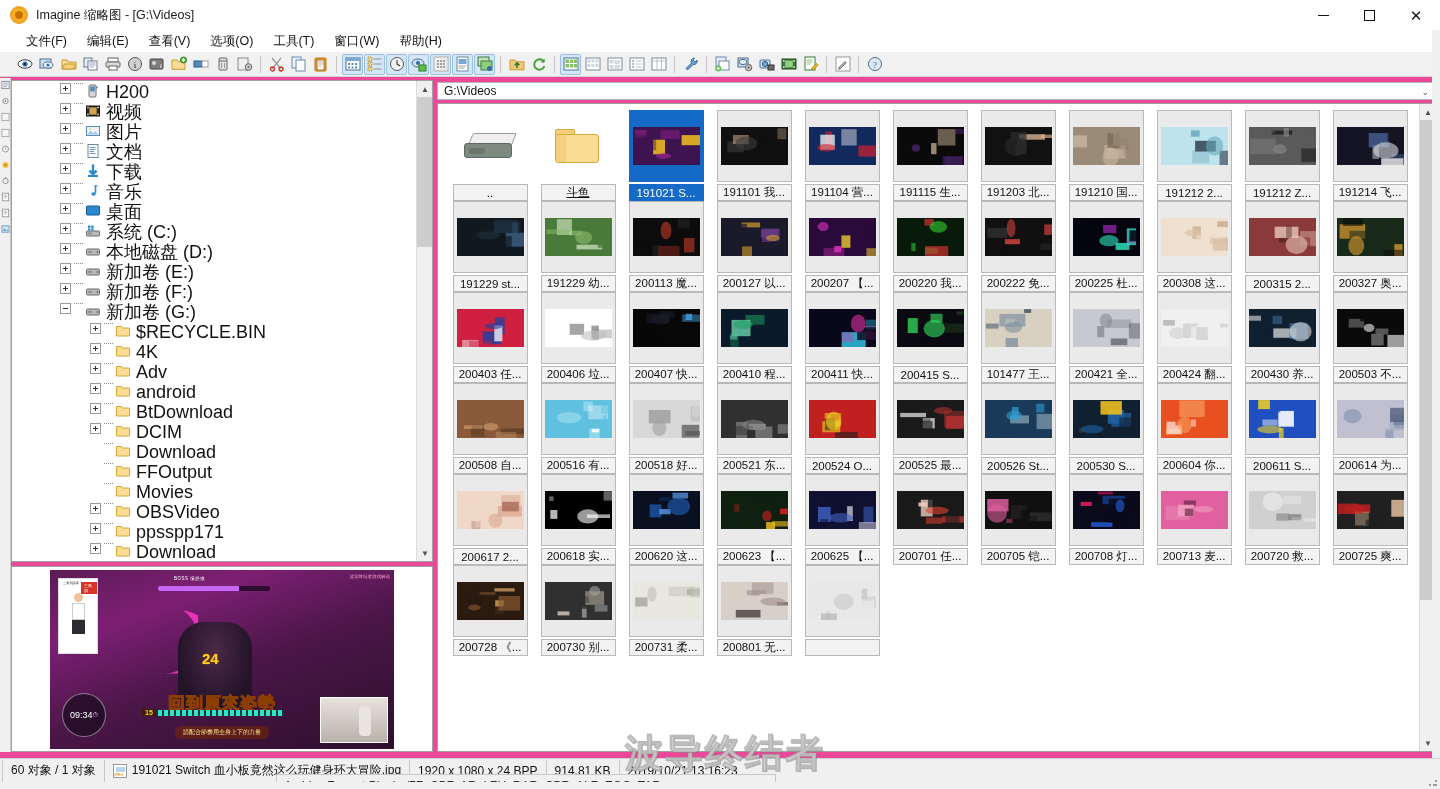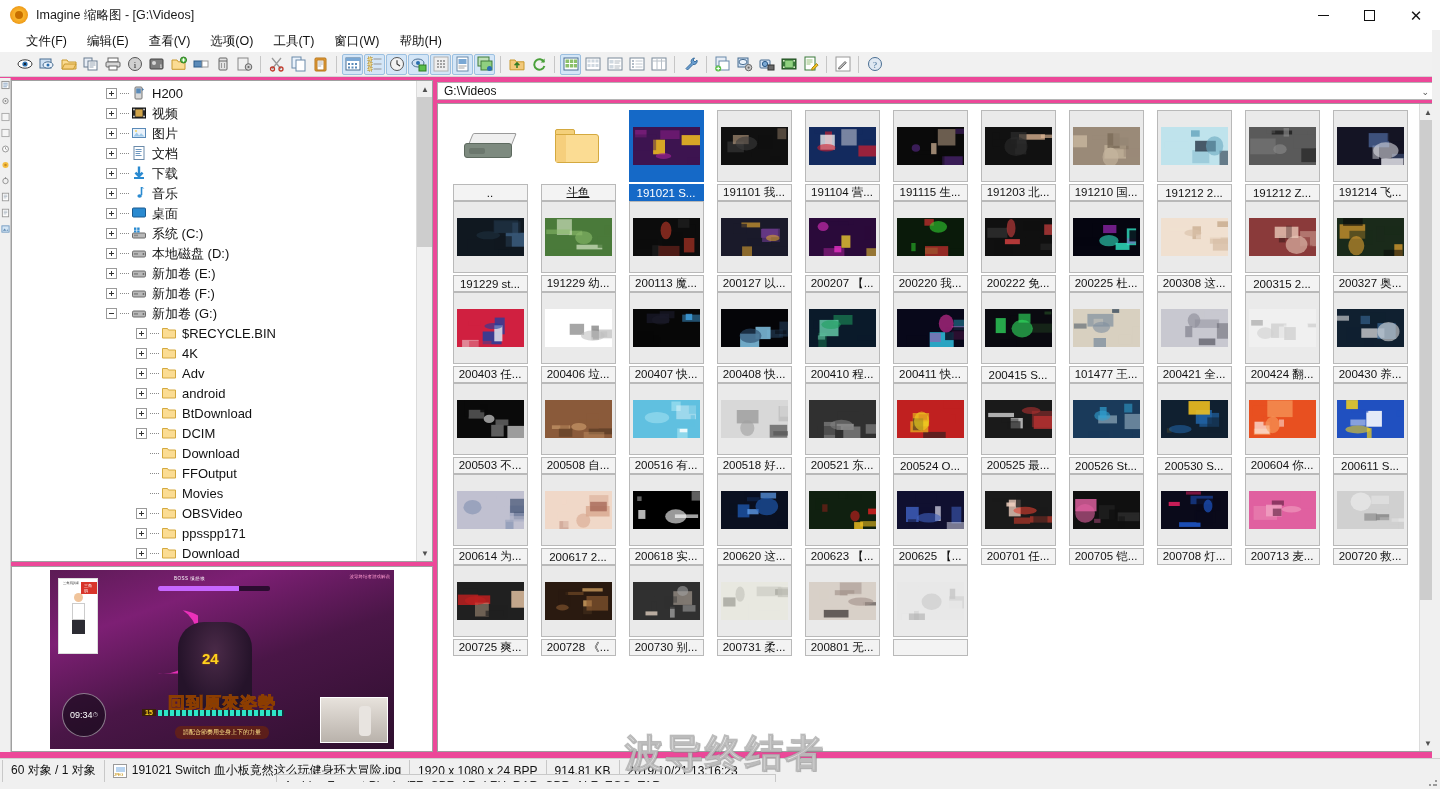--- a/index.html
+++ b/index.html
@@ -79,8 +79,8 @@
   }
   .tree-inner { position: absolute; left:0; top:0; width: 405px; height: 480px; padding-top: 2px; }
   .tnode {
-    height: 20px; display: flex; align-items: center; white-space: nowrap;
-    font-size: 13px; color: #111; position: relative; padding-left: 46px;
+    height: 20px; display: flex; align-items: flex-start; white-space: nowrap;
+    font-size: 18px; color: #111; position: relative;
   }
   .expander {
     width: 11px; height: 11px; border: 1px solid #9a9a9a; background:#fff;

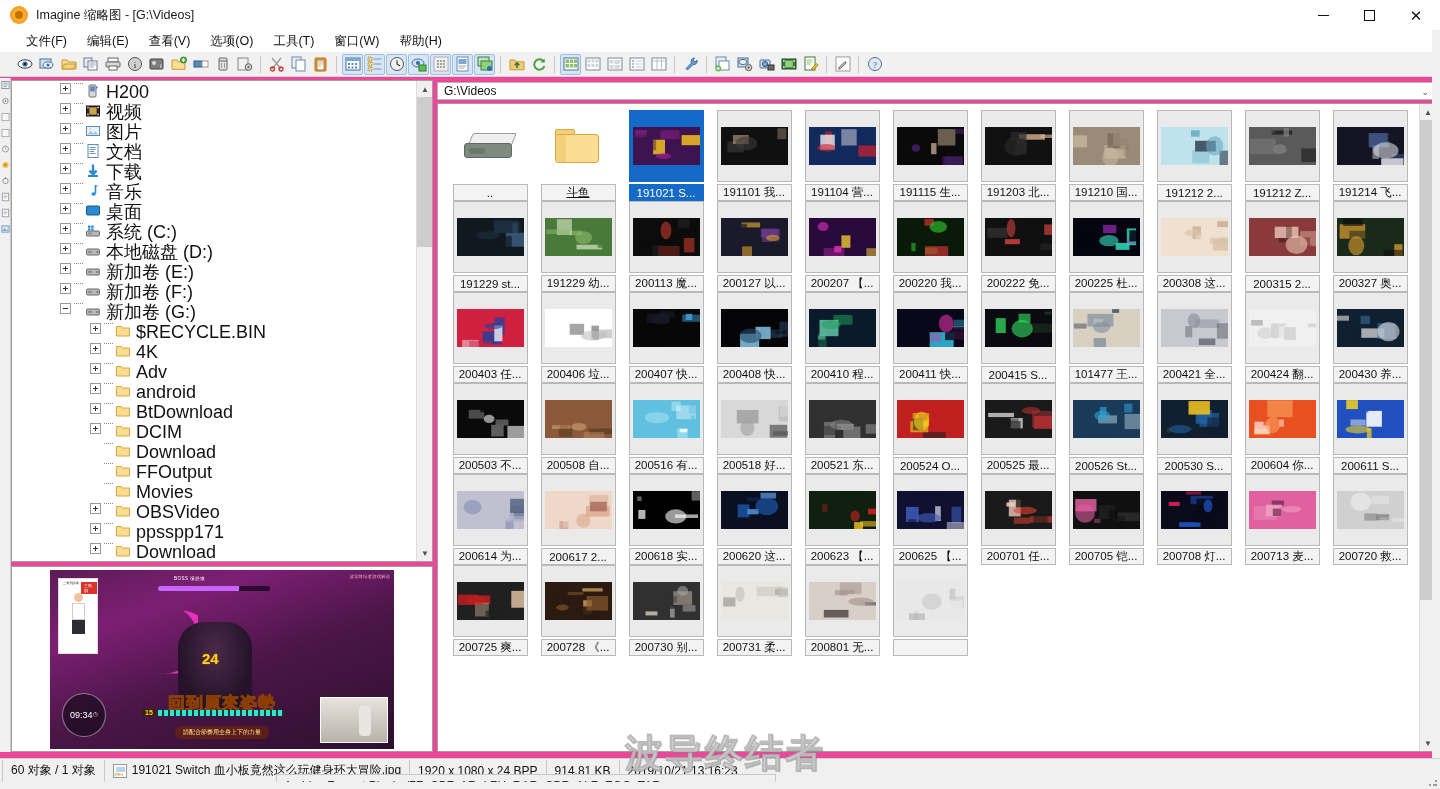--- a/index.html
+++ b/index.html
@@ -1361,24 +1361,6 @@
         <div class="cellwrap">
           <div class="thumb">
             <svg class="timg" viewBox="0 0 67 38" preserveAspectRatio="none">
-              <rect width="67" height="38" fill="#050508"></rect>
-              <rect x="29.7" y="16.0" width="14.3" height="8.1" fill="#050508" opacity="0.81"></rect>
-              <rect x="46.0" y="20.7" width="15.9" height="8.1" fill="#2a4a6a" opacity="0.54"></rect>
-              <rect x="34.5" y="17.8" width="15.1" height="12.3" fill="#80c0e0" opacity="0.86"></rect>
-              <rect x="59.6" y="23.9" width="18.5" height="4.5" fill="#050508" opacity="0.39"></rect>
-              <rect x="58.4" y="12.6" width="20.5" height="15.0" fill="#2a4a6a" opacity="0.49"></rect>
-              <rect x="19.1" y="24.7" width="19.1" height="15.2" fill="#80c0e0" opacity="0.88"></rect>
-              <rect x="54.1" y="21.3" width="11.4" height="3.7" fill="#050508" opacity="0.45"></rect>
-              <ellipse cx="29.5" cy="26.8" rx="11.0" ry="7.2" fill="#2a4a6a" opacity="0.6"></ellipse>
-            </svg>
-          </div>
-          <div class="caption">
-            <span>200408 快...</span>
-          </div>
-        </div>
-        <div class="cellwrap">
-          <div class="thumb">
-            <svg class="timg" viewBox="0 0 67 38" preserveAspectRatio="none">
               <rect width="67" height="38" fill="#0a1a2a"></rect>
               <rect x="0.0" y="28.0" width="20.3" height="5.1" fill="#0a1a2a" opacity="0.65"></rect>
               <rect x="9.3" y="23.8" width="8.3" height="16.6" fill="#20a060" opacity="0.36"></rect>

